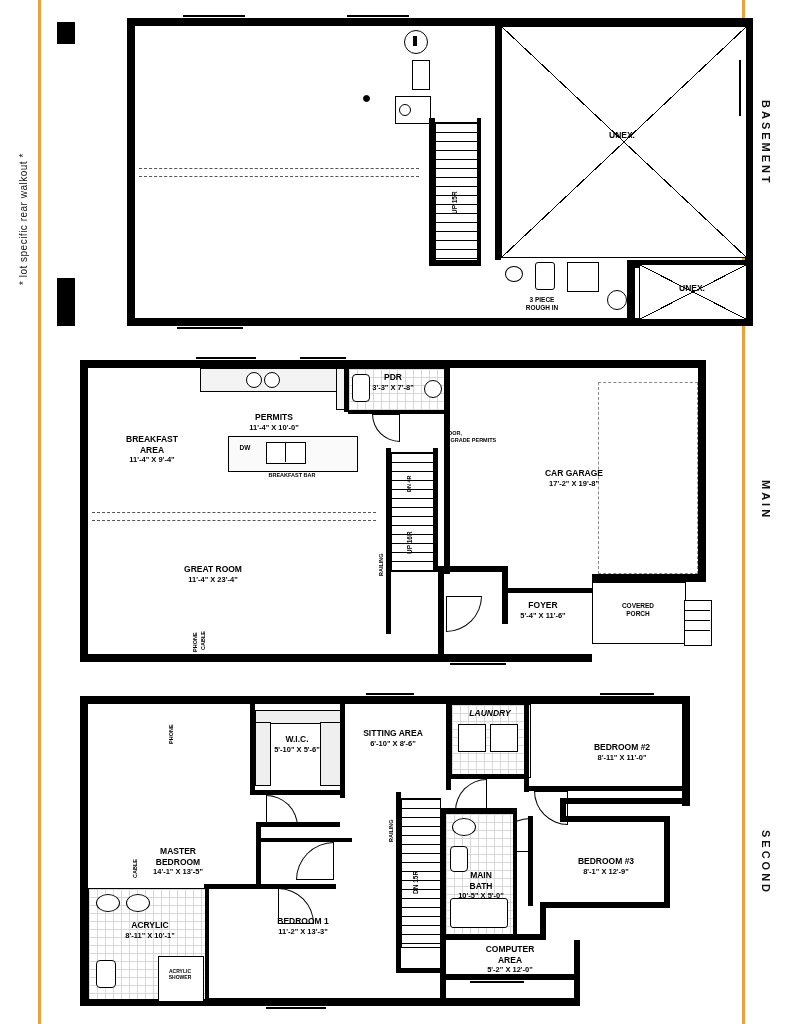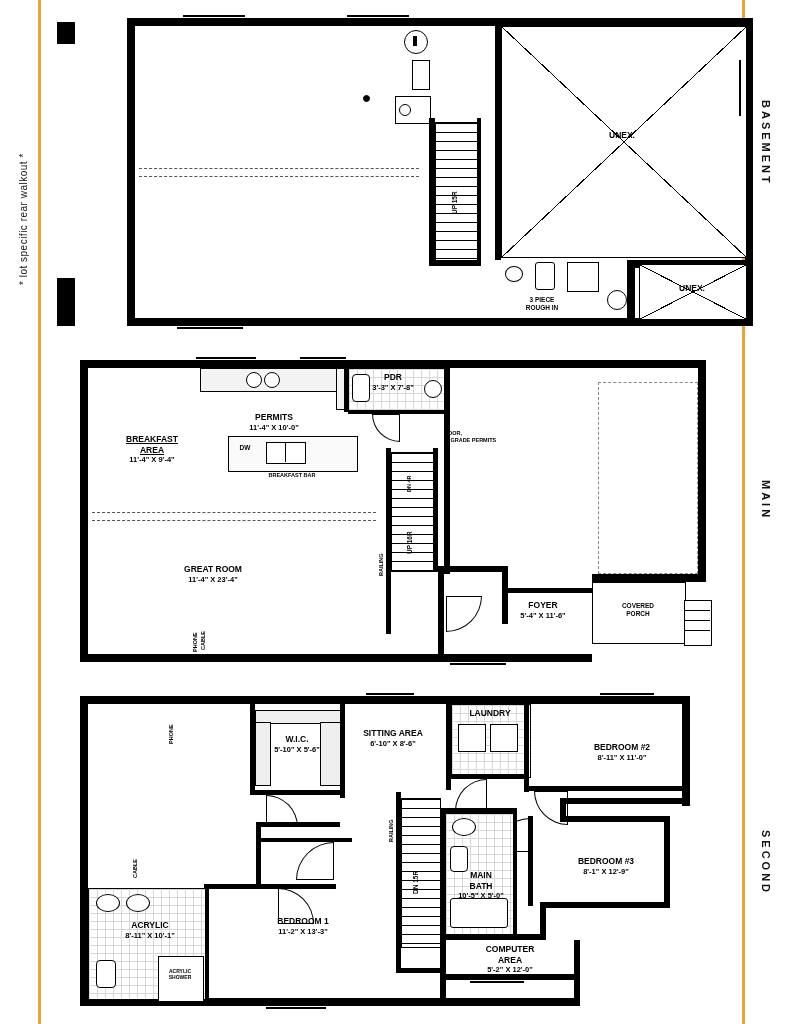--- a/index.html
+++ b/index.html
@@ -199,7 +199,7 @@
     <div class="dash" style="left:92px;top:168px;width:284px;"></div>
 
     <div class="lbl" style="left:96px;top:82px;width:112px;">
-      <span style="white-space:pre-line;text-decoration:underline;">BREAKFAST
+      <span style="white-space:pre-line;">BREAKFAST
 AREA</span>
       <span class="dim">11'-4" X 9'-4"</span>
     </div>

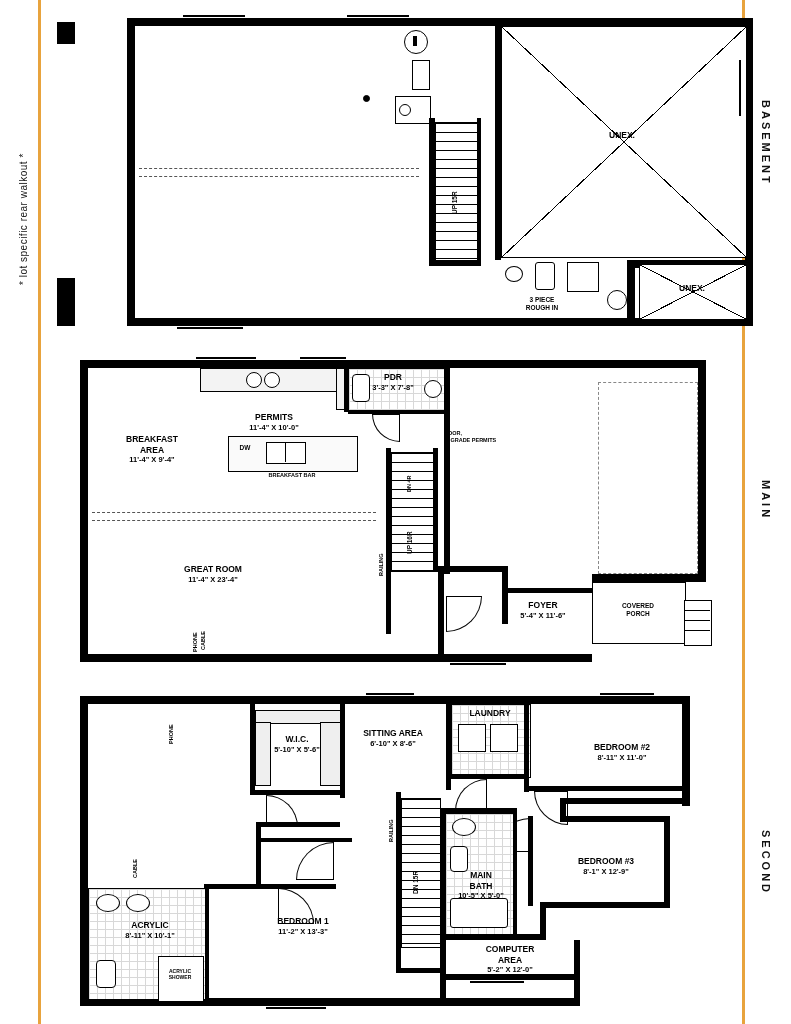--- a/index.html
+++ b/index.html
@@ -174,6 +174,10 @@
 
     <div class="wall" style="left:444px;top:16px;width:6px;height:206px;"></div>
     <div class="dashbox" style="left:598px;top:30px;width:98px;height:190px;"></div>
+    <div class="lbl" style="left:484px;top:116px;width:180px;">
+      <span>CAR GARAGE</span>
+      <span class="dim">17'-2" X 19'-8"</span>
+    </div>
     <div class="lblsm" style="left:444px;top:78px;width:84px;white-space:pre-line;font-size:5.5px;text-align:left;">DOOR,
 IF GRADE PERMITS</div>
 

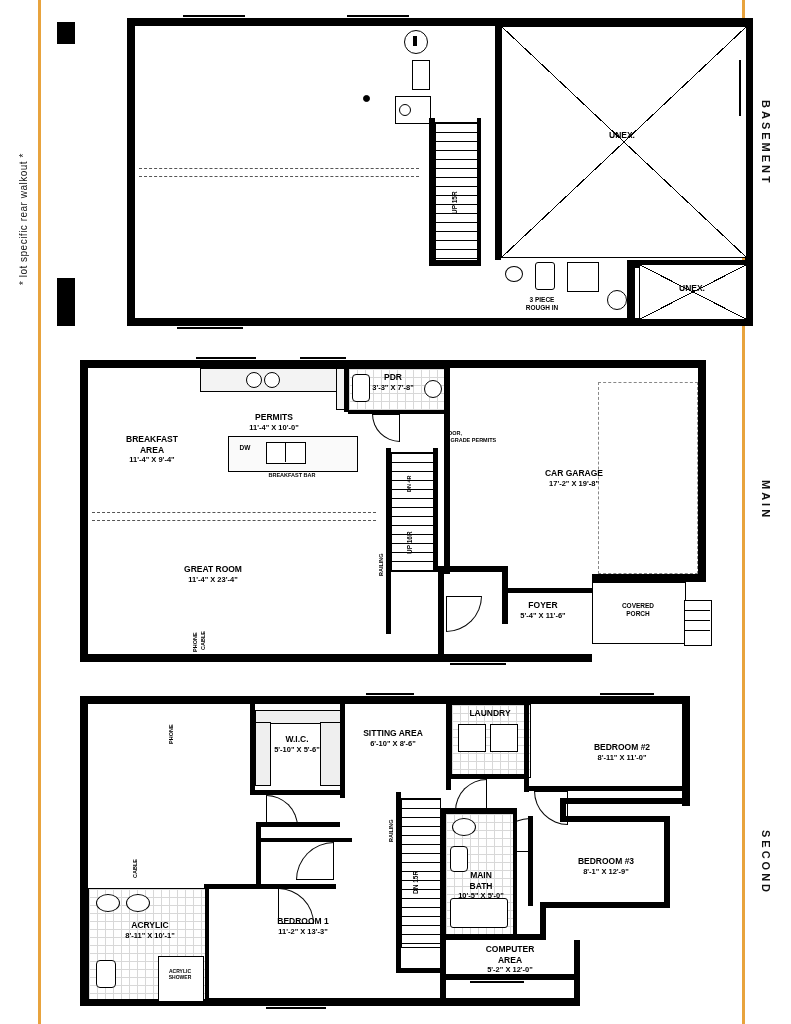--- a/index.html
+++ b/index.html
@@ -268,7 +268,7 @@
     <div class="tile" style="left:451px;top:16px;width:78px;height:72px;"></div>
     <div class="rect" style="left:458px;top:36px;width:26px;height:26px;"></div>
     <div class="rect" style="left:490px;top:36px;width:26px;height:26px;"></div>
-    <div class="lbl" style="left:452px;top:20px;width:76px;">LAUNDRY</div>
+    <div class="lbl" style="left:452px;top:20px;width:76px;font-style:italic;">LAUNDRY</div>
     <div class="wall" style="left:451px;top:86px;width:78px;height:5px;"></div>
     <div class="swing" style="left:455px;top:91px;width:30px;height:30px;"></div>
     <div class="wall" style="left:524px;top:16px;width:5px;height:88px;"></div>

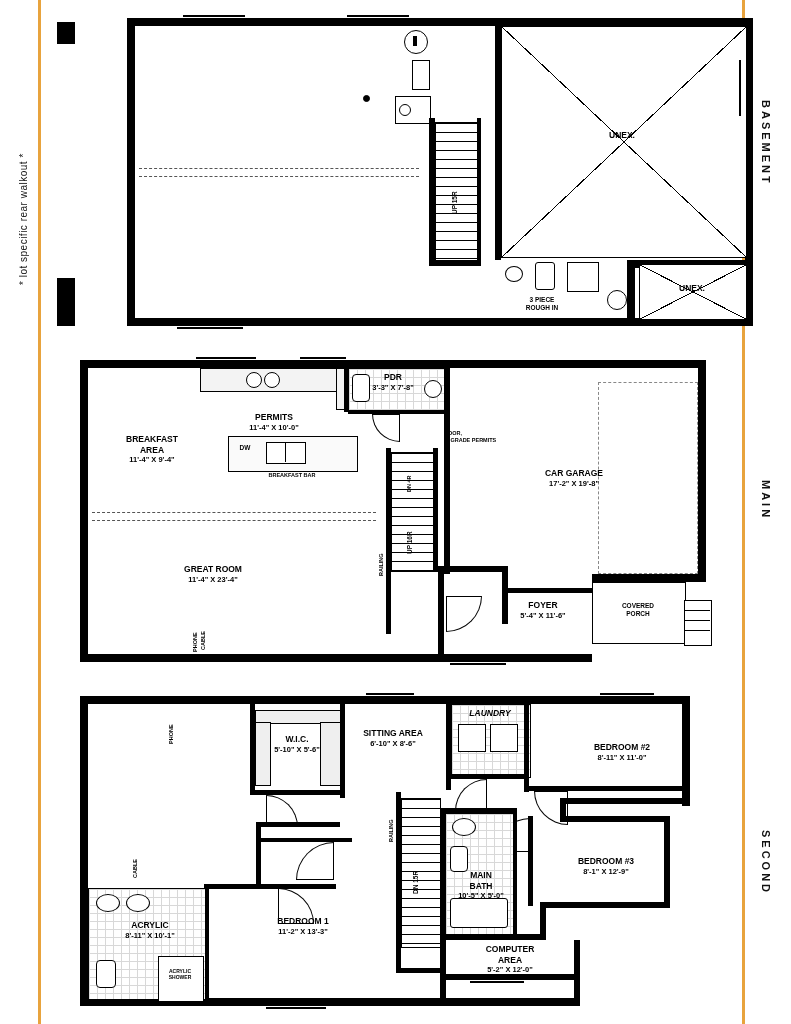--- a/index.html
+++ b/index.html
@@ -306,6 +306,11 @@
     <div class="vlbl flip" style="left:388px;top:112px;height:42px;font-size:5.5px;">RAILING</div>
     <div class="wall" style="left:396px;top:280px;width:46px;height:5px;"></div>
 
+    <div class="lbl" style="left:116px;top:158px;width:124px;">
+      <span style="white-space:pre-line;">MASTER
+BEDROOM</span>
+      <span class="dim">14'-1" X 13'-5"</span>
+    </div>
     <div class="vlbl flip" style="left:168px;top:22px;height:34px;font-size:5.5px;">PHONE</div>
     <div class="vlbl flip" style="left:132px;top:158px;height:32px;font-size:5.5px;">CABLE</div>
 

